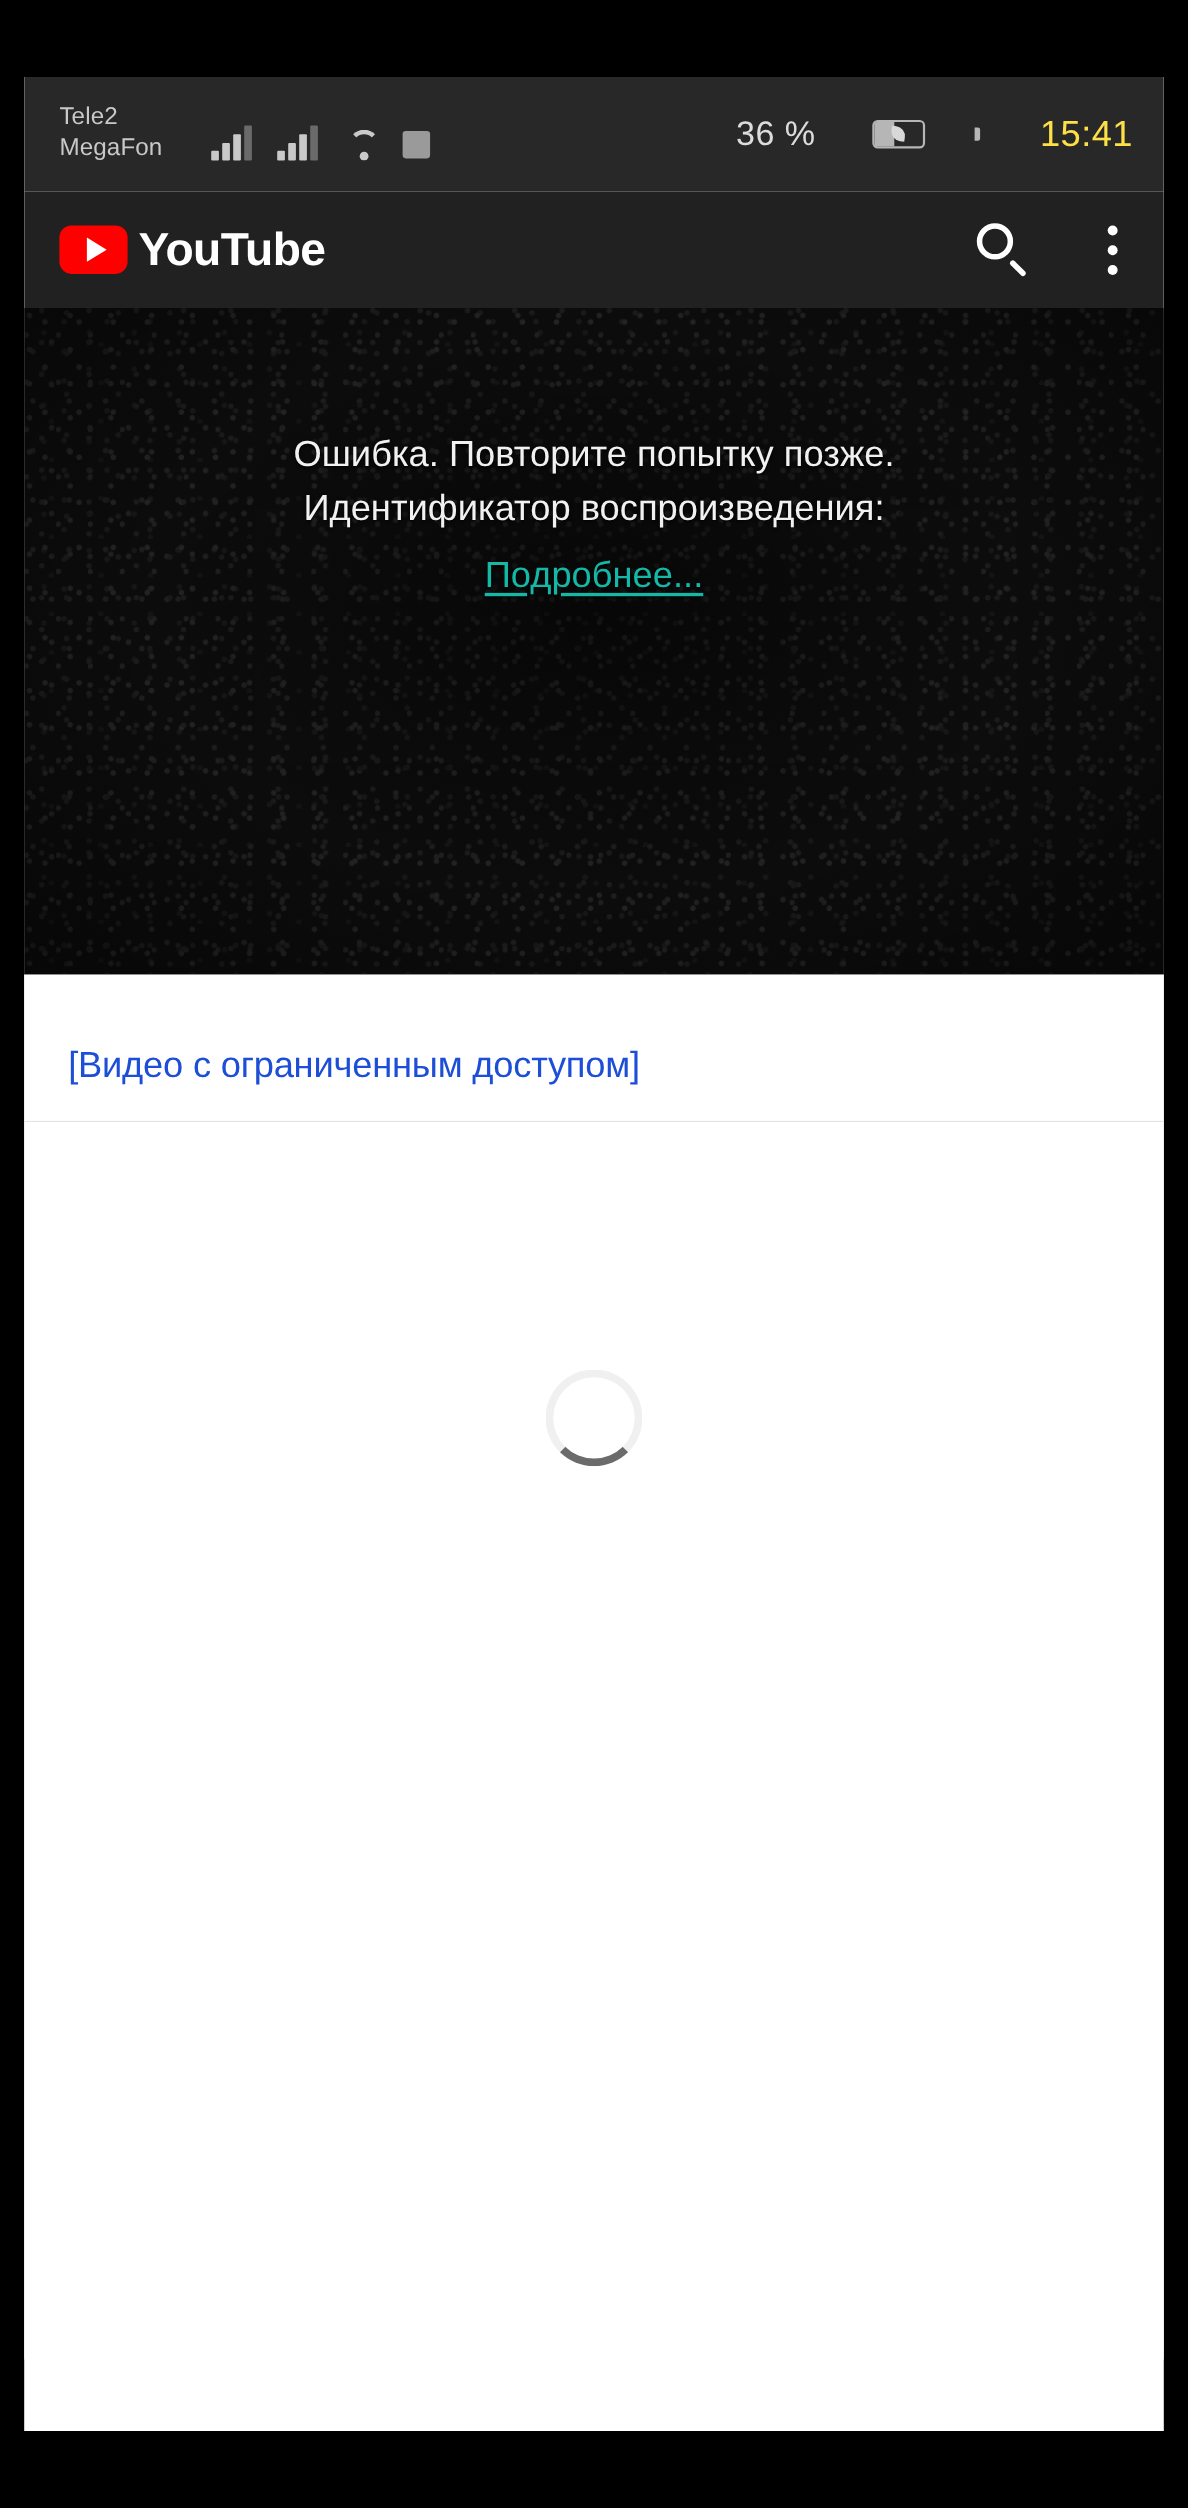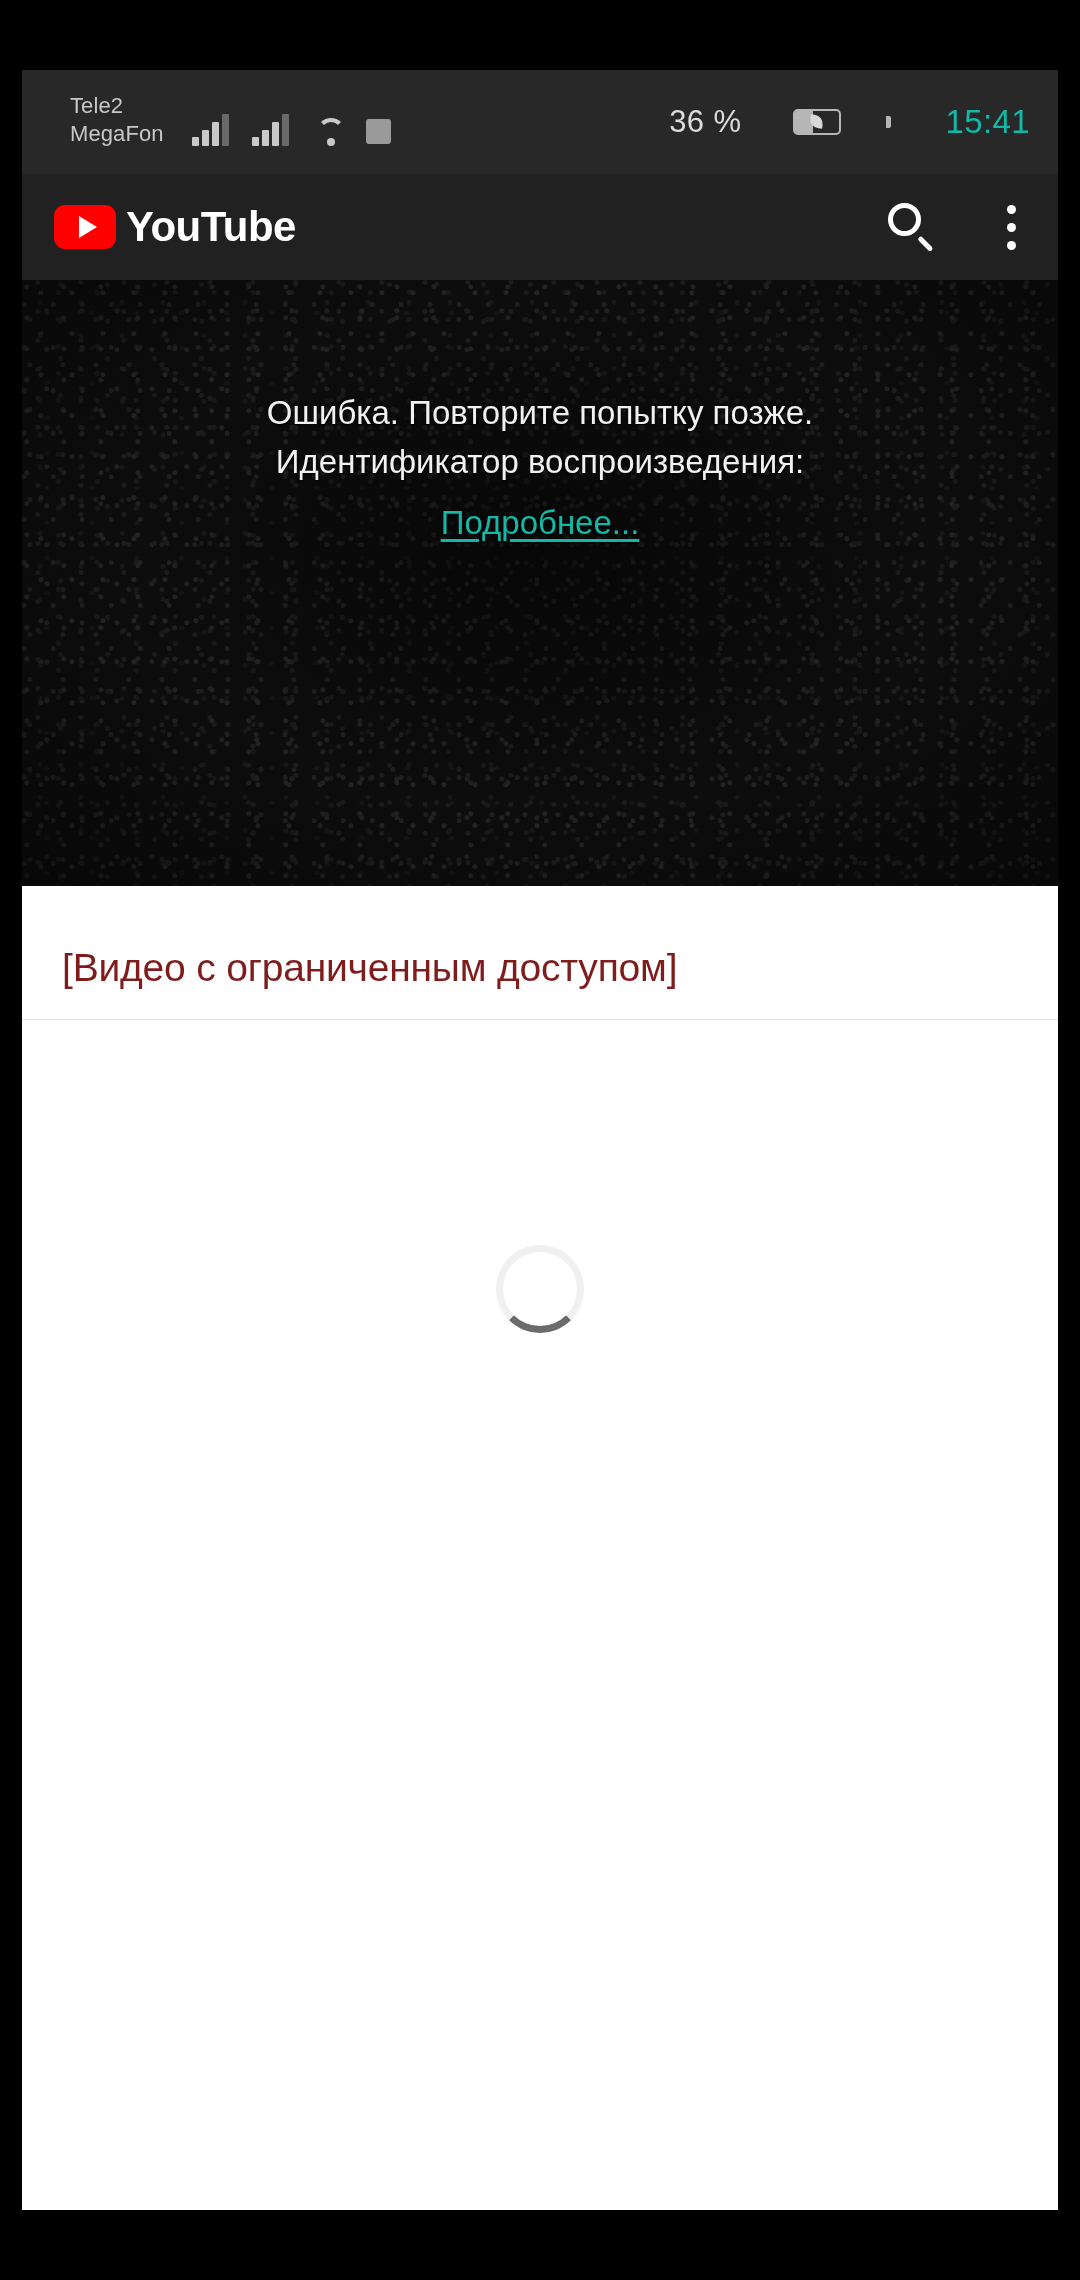--- a/index.html
+++ b/index.html
@@ -43,7 +43,7 @@
   }
   .carrier-block {
     position: absolute;
-    left: 48px;
+    left: 32px;
     top: 22px;
     line-height: 28px;
     font-size: 22px;

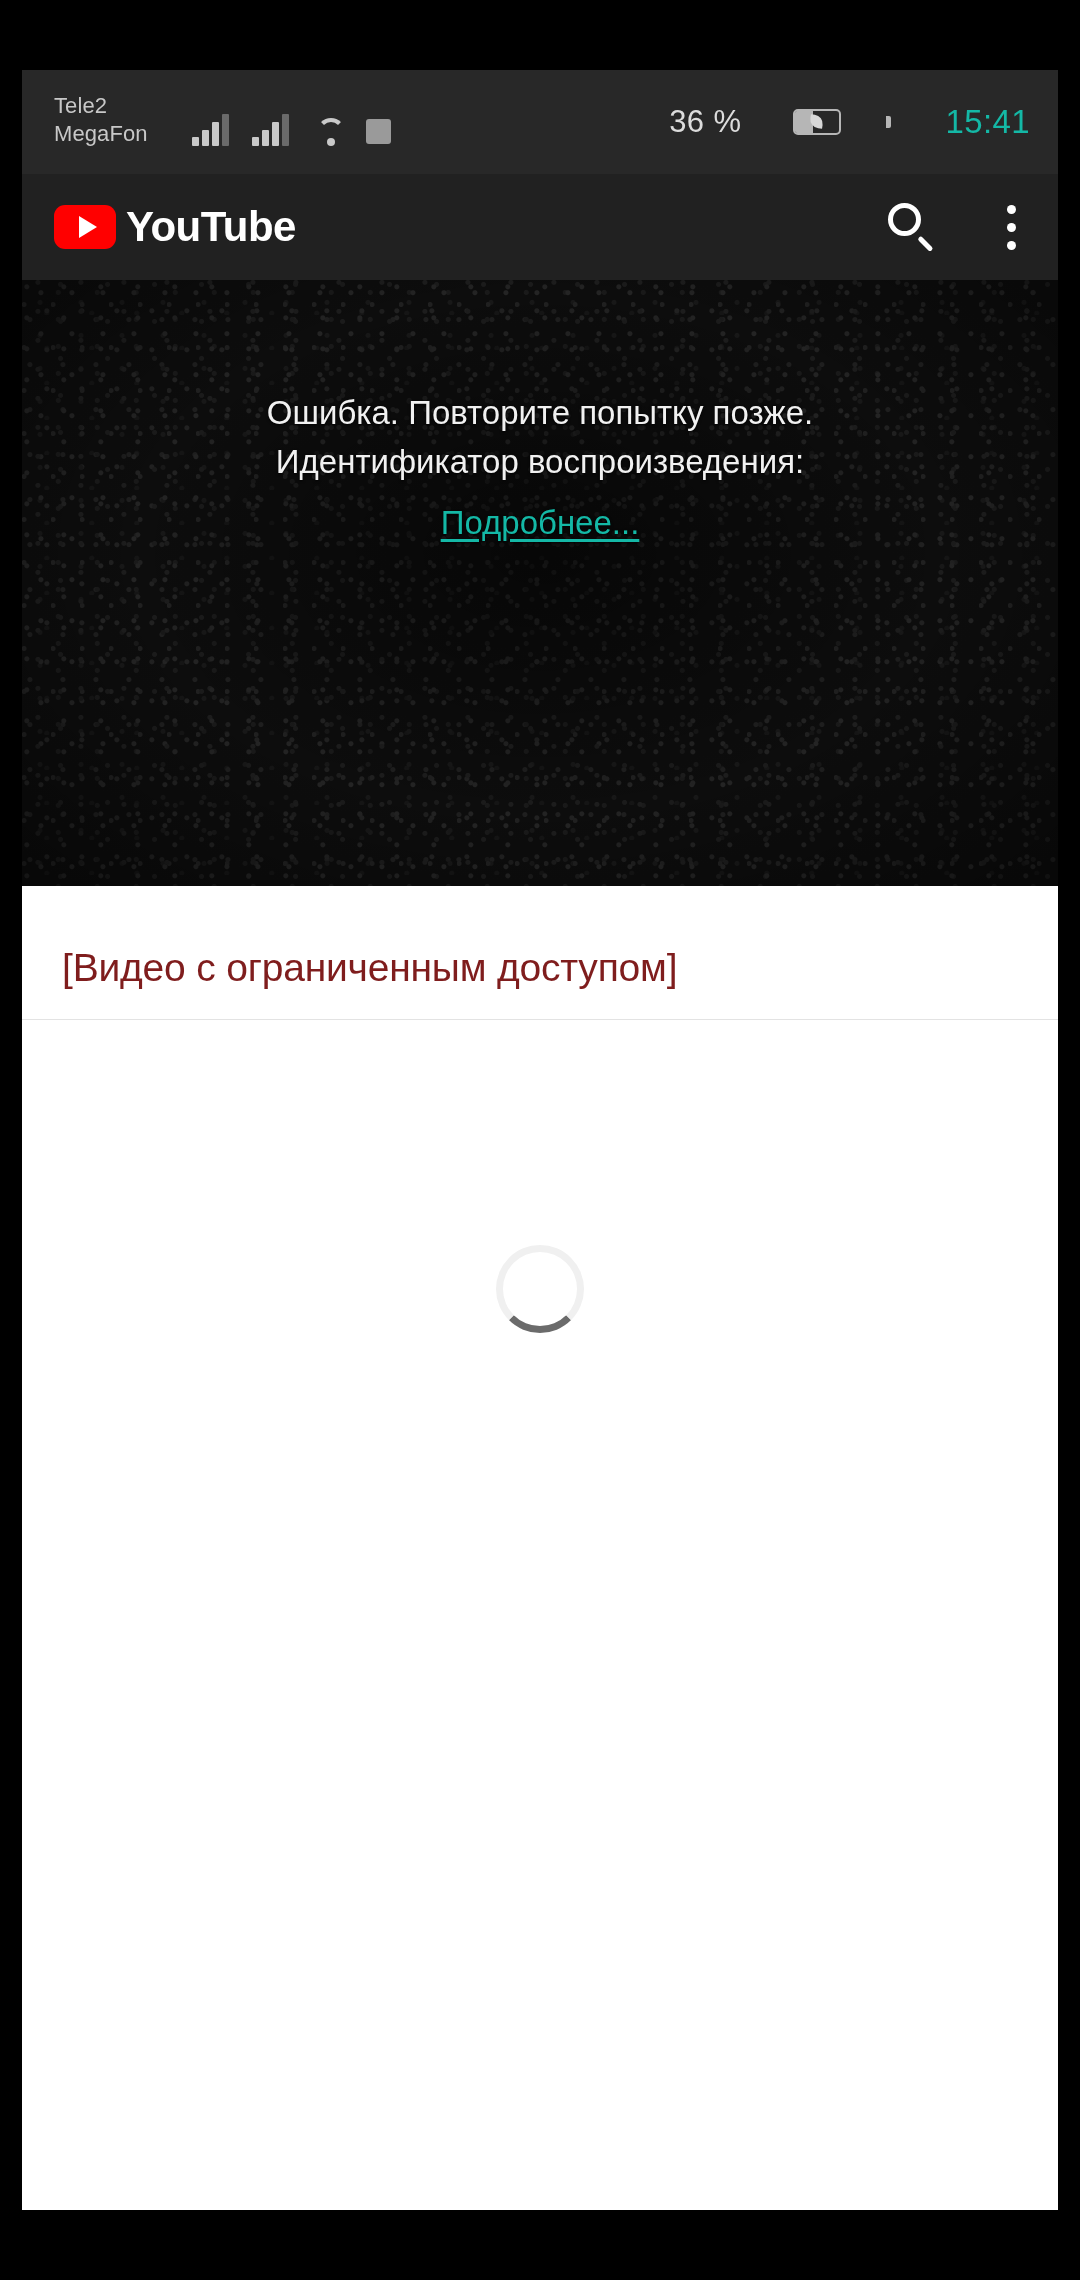--- a/index.html
+++ b/index.html
@@ -165,7 +165,7 @@
     border-radius: 0 2px 2px 0;
     margin-right: 14px;
   }
-  .clock { font-size: 33px; color: #14b8a6; }
+  .clock { font-size: 33px; color: #fde047; }
 
   
   #yt-header {

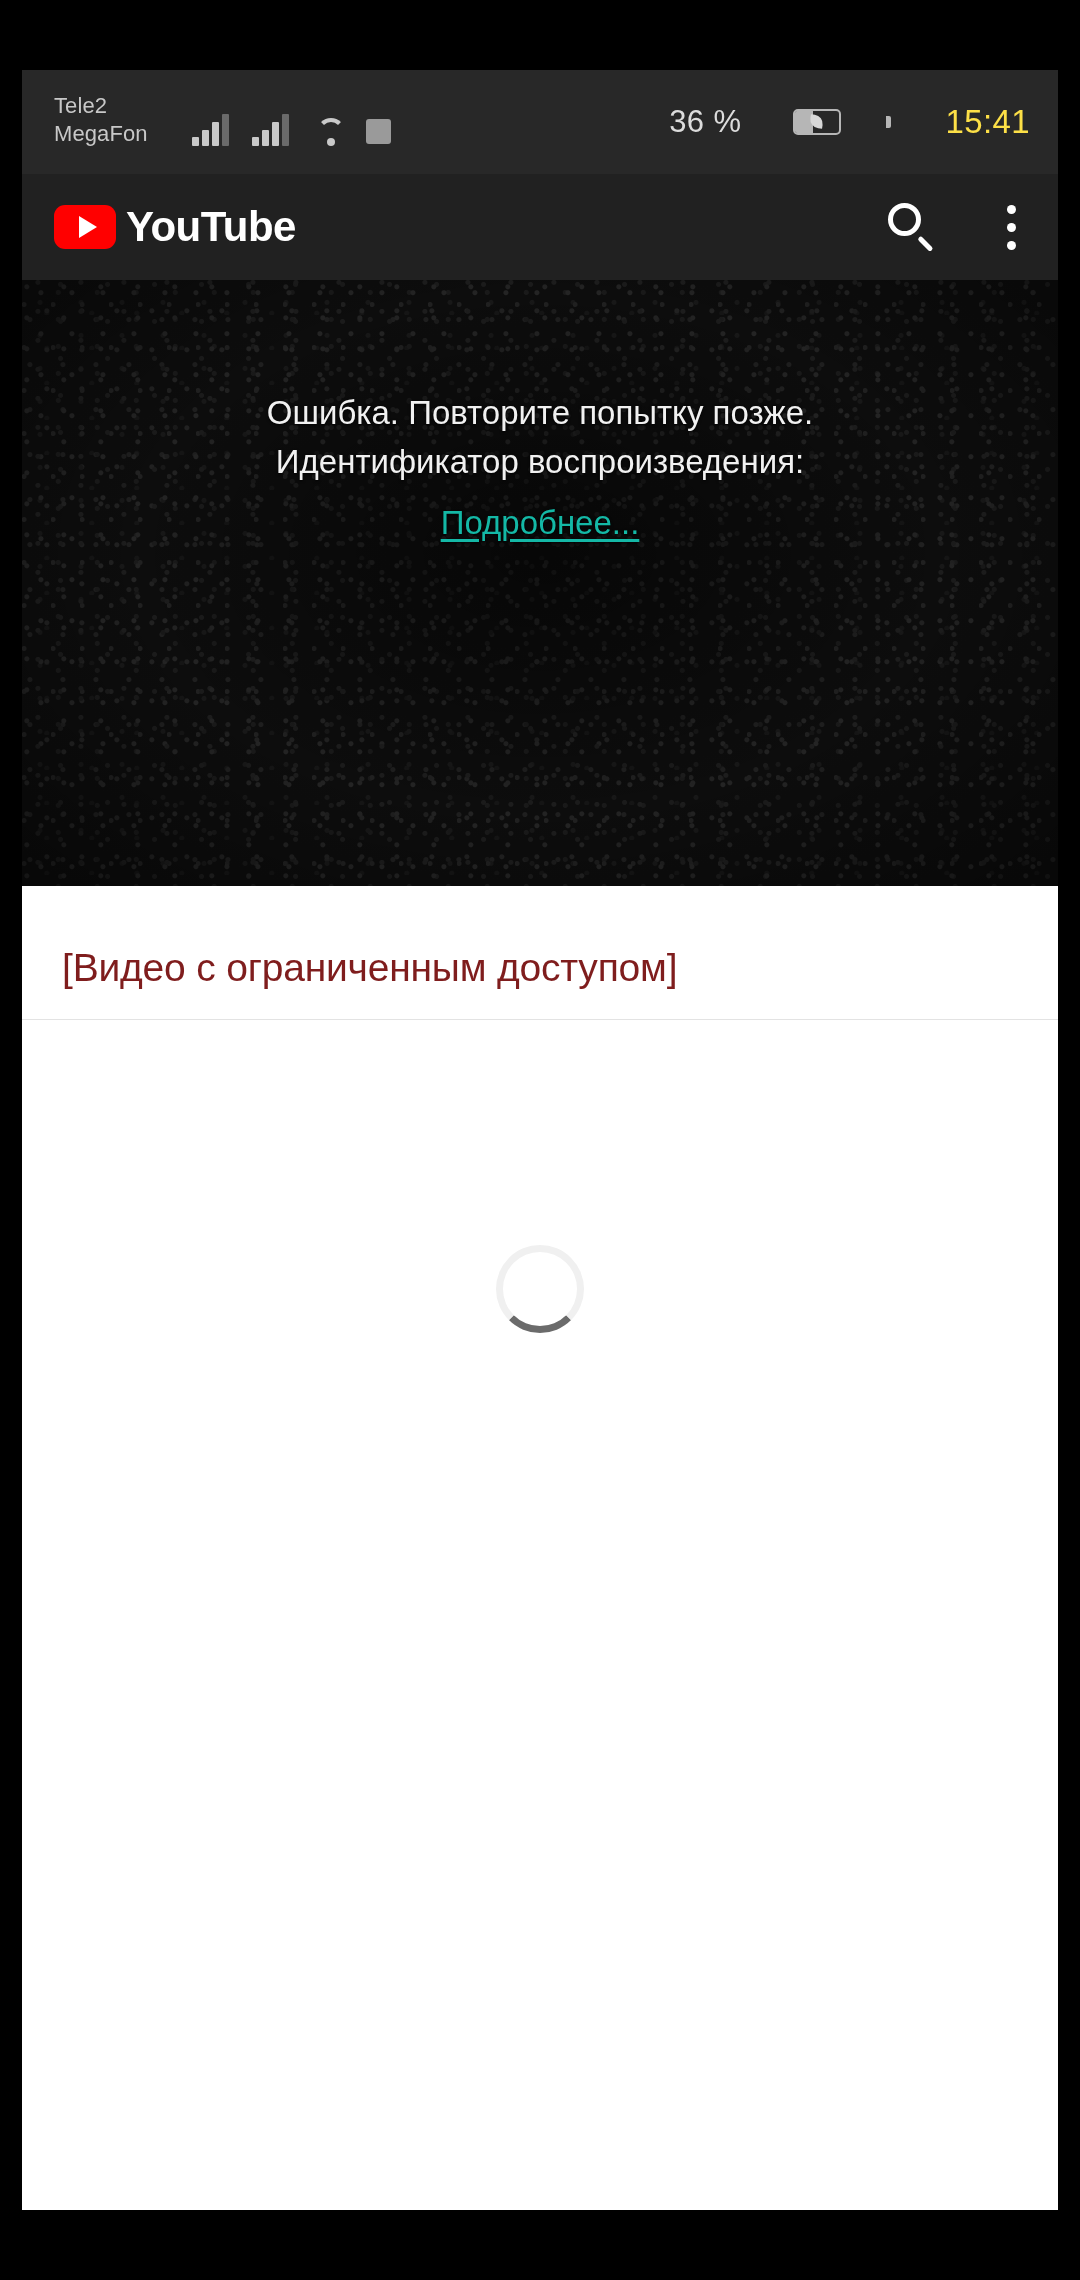--- a/index.html
+++ b/index.html
@@ -312,8 +312,8 @@
   }
   .video-title {
     margin-left: 40px;
-    font-size: 39px;
-    color: #7f1d1d;
+    font-size: 33px;
+    color: #1d4ed8;
     letter-spacing: -0.2px;
     white-space: nowrap;
     margin-top: 30px;

